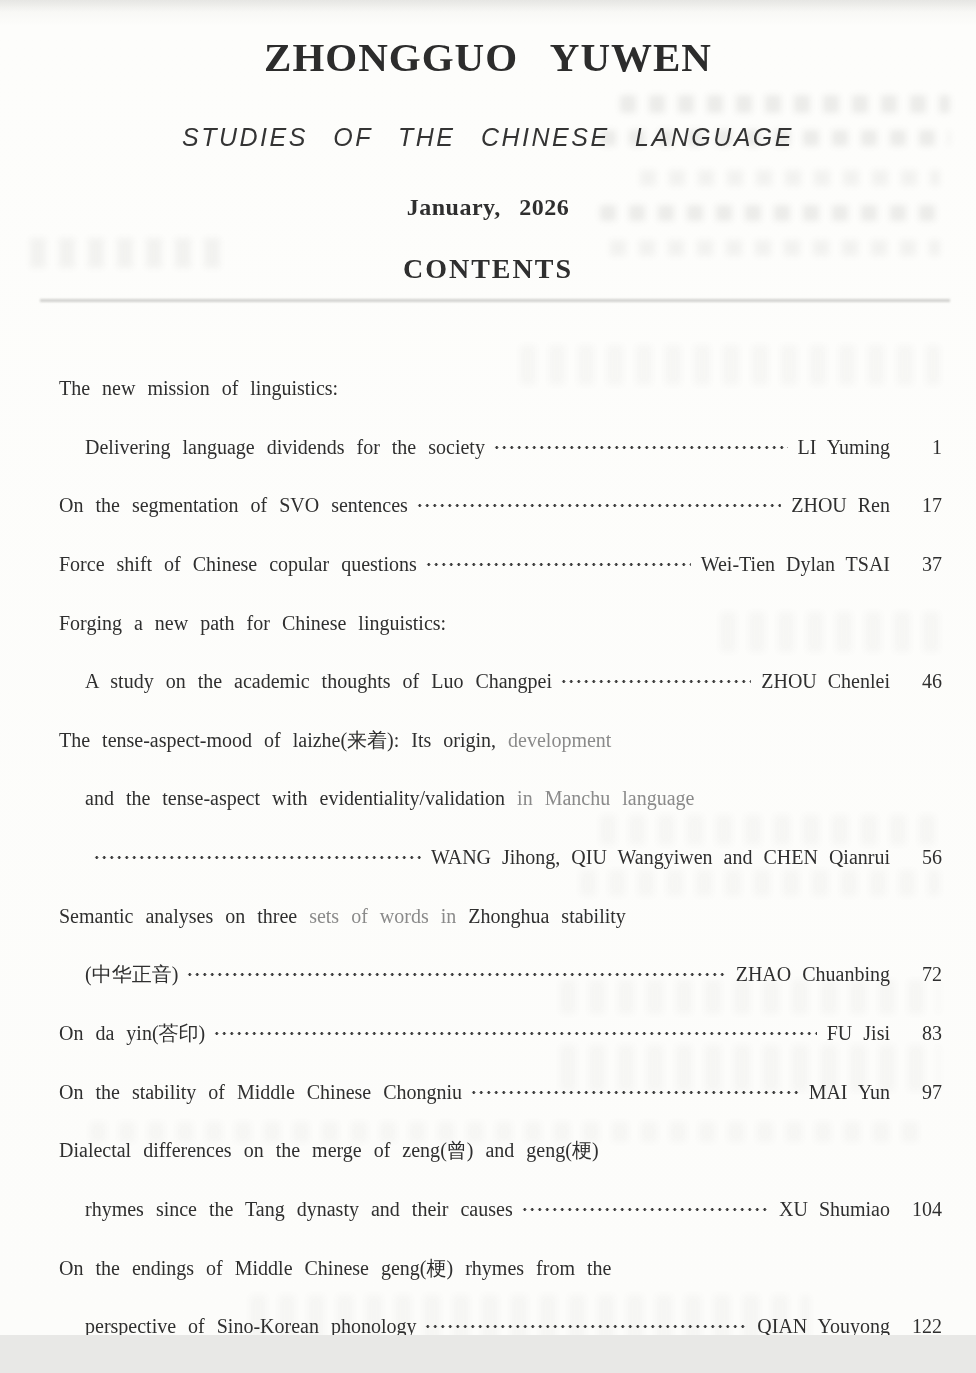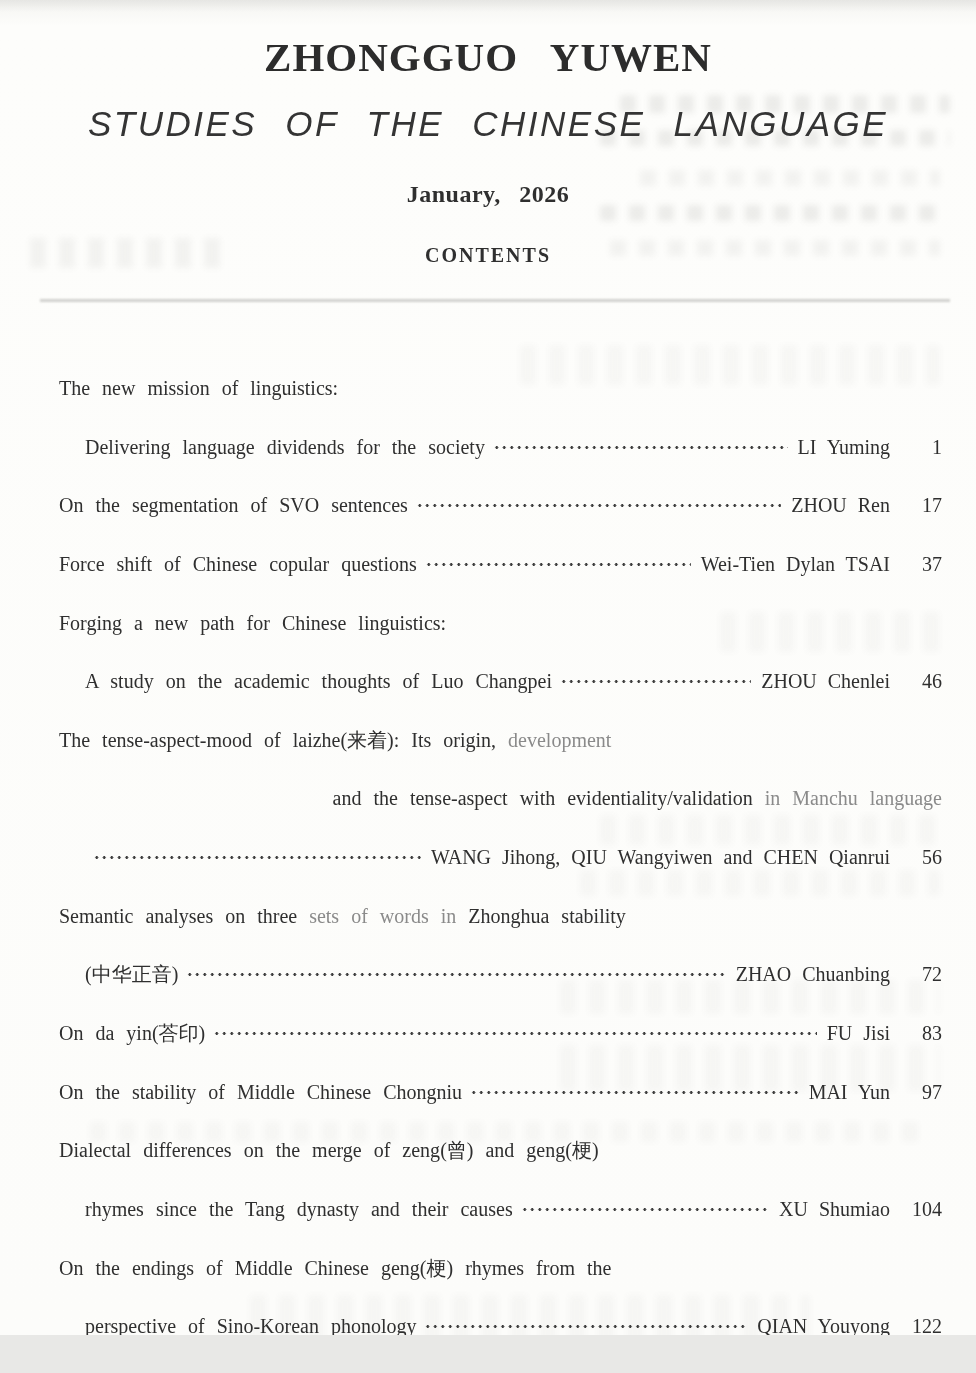--- a/index.html
+++ b/index.html
@@ -35,8 +35,8 @@
     letter-spacing:1px; word-spacing:22px; color:#2c2c2c;
   }
   .jsub {
-    margin-top:27px; font-family:"Liberation Sans", sans-serif;
-    font-style:italic; font-size:35px; line-height:38px;
+    margin-top:40px; font-family:"Liberation Sans", sans-serif;
+    font-style:italic; font-size:25px; line-height:38px;
     letter-spacing:2.5px; word-spacing:16px; color:#343434;
   }
   .jdate {

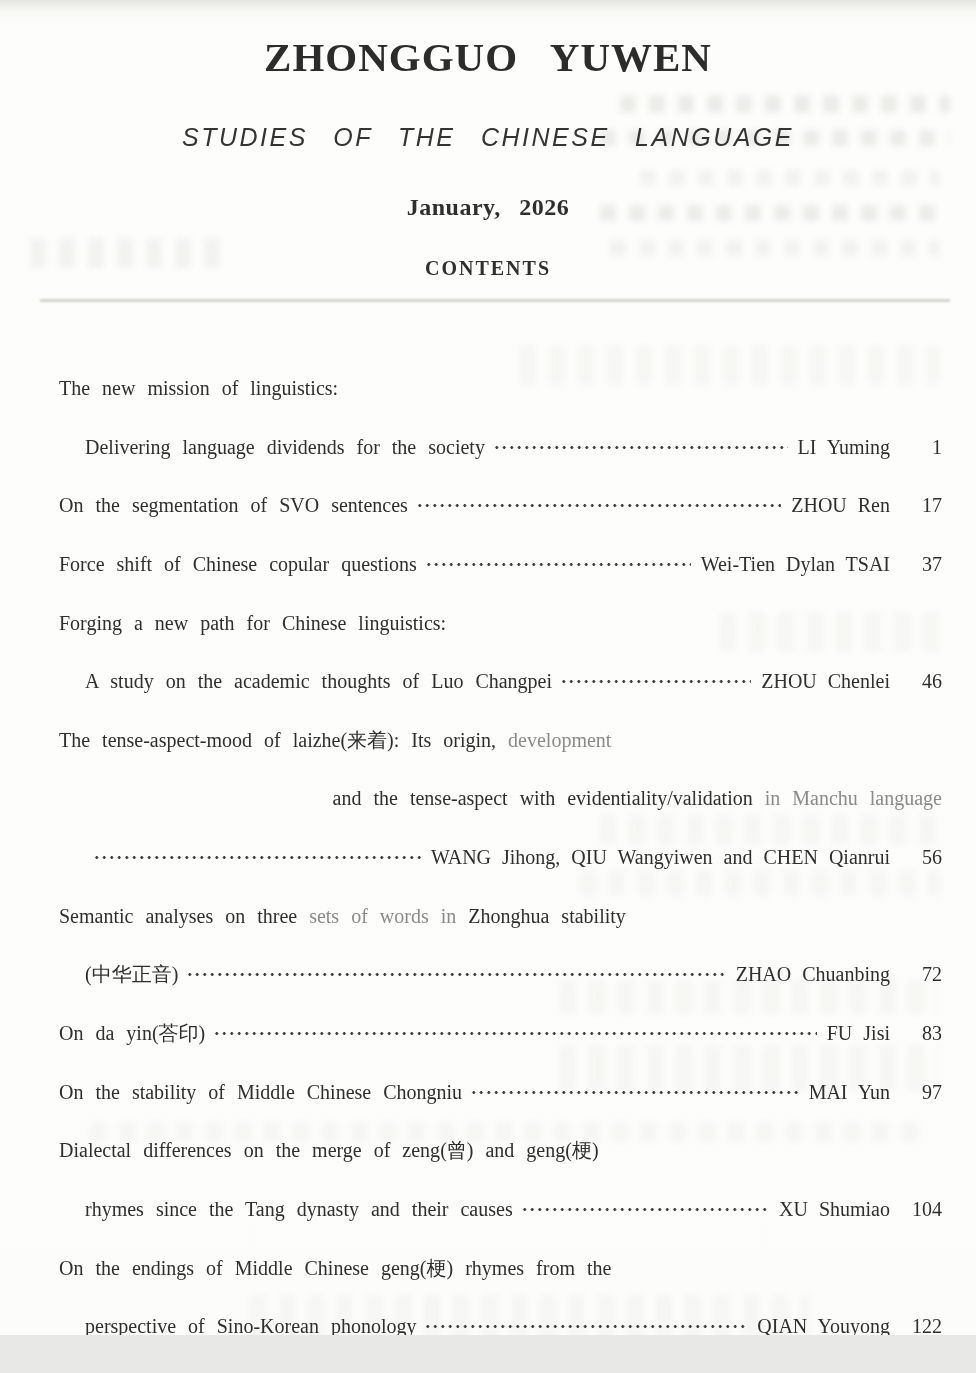--- a/index.html
+++ b/index.html
@@ -44,7 +44,7 @@
     word-spacing:12px; letter-spacing:0.5px;
   }
   .jcontents {
-    margin-top:32px; font-size:20px; font-weight:bold; line-height:29px;
+    margin-top:32px; font-size:28px; font-weight:bold; line-height:29px;
     letter-spacing:2px;
   }
   

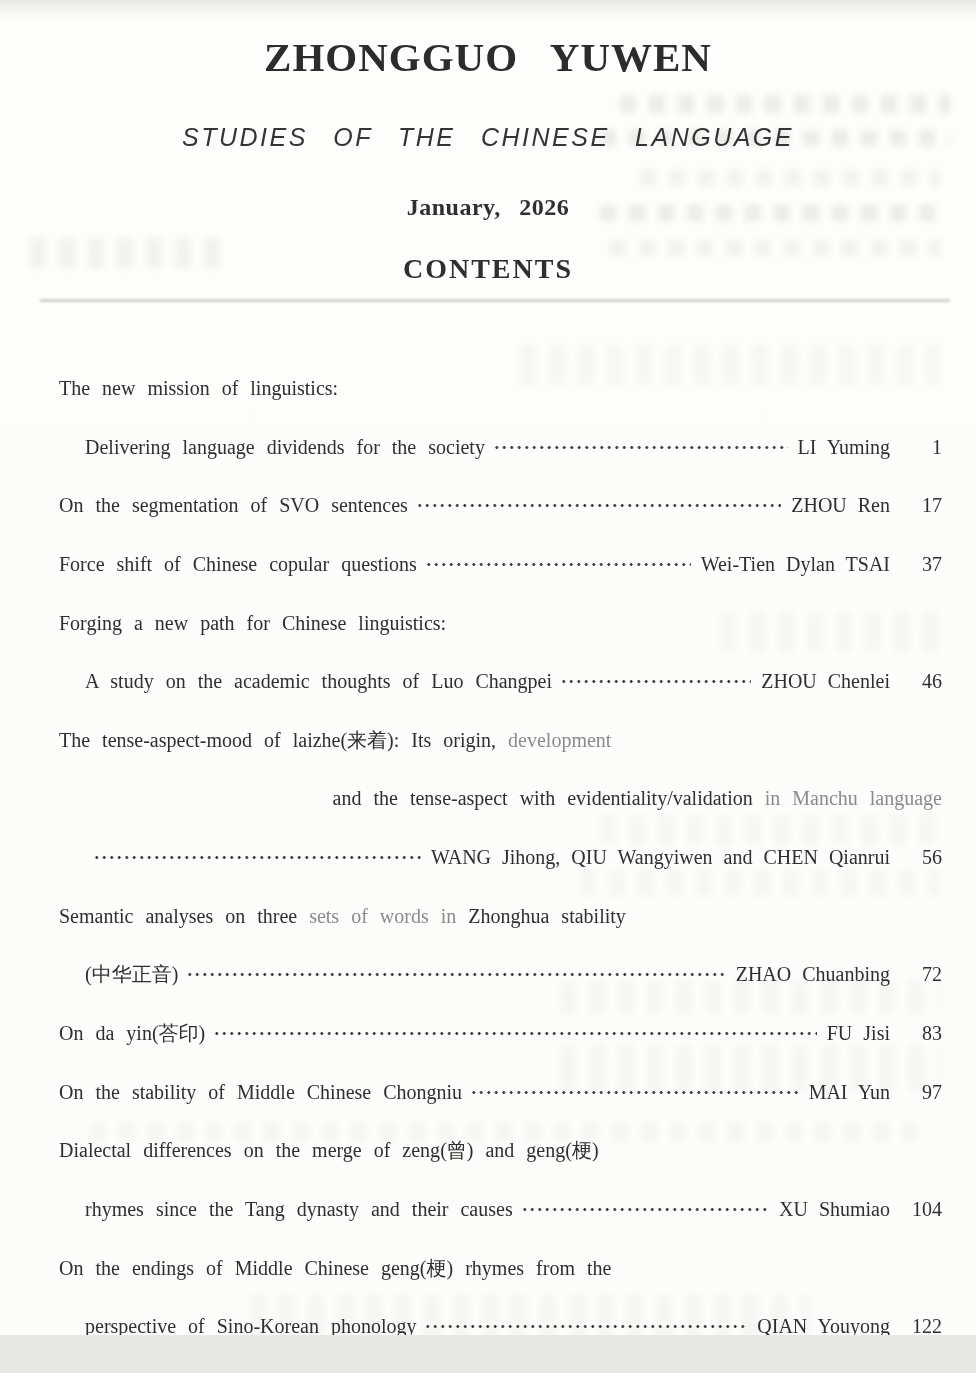--- a/index.html
+++ b/index.html
@@ -53,7 +53,7 @@
     height:58.65px; display:flex; align-items:flex-start;
     font-size:20px; line-height:25px; word-spacing:7px; white-space:nowrap;
   }
-  .toc-row.indent { padding-left:26px;justify-content:flex-end; }
+  .toc-row.indent { padding-left:26px; }
   .entry-title { flex:0 0 auto;margin-left:29px; }
   .it   { }
   .fade { color:#8a8a8a; }

